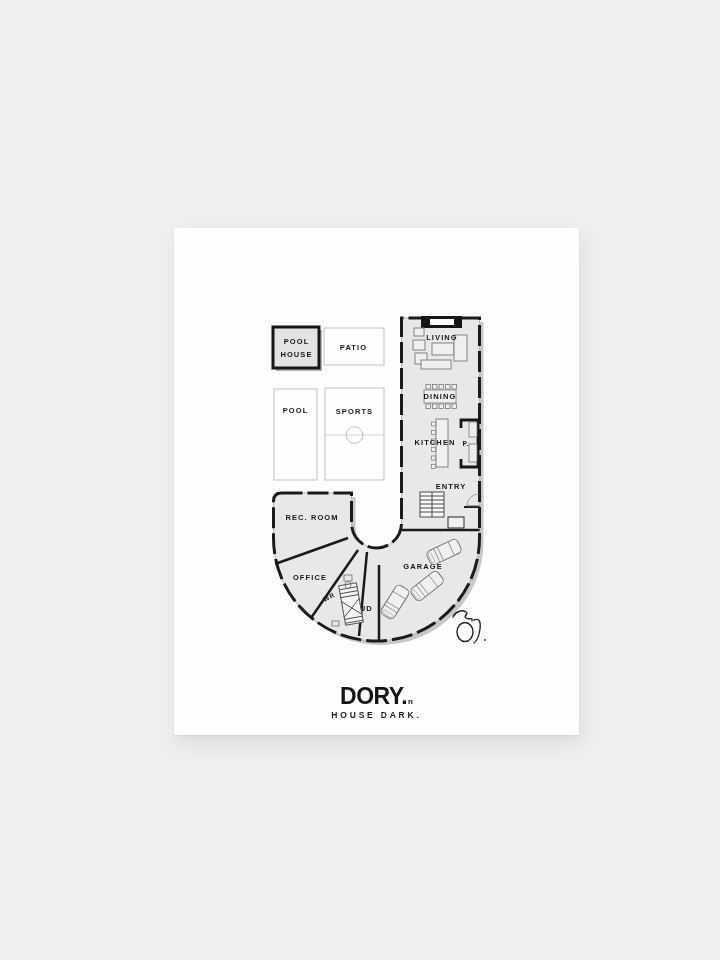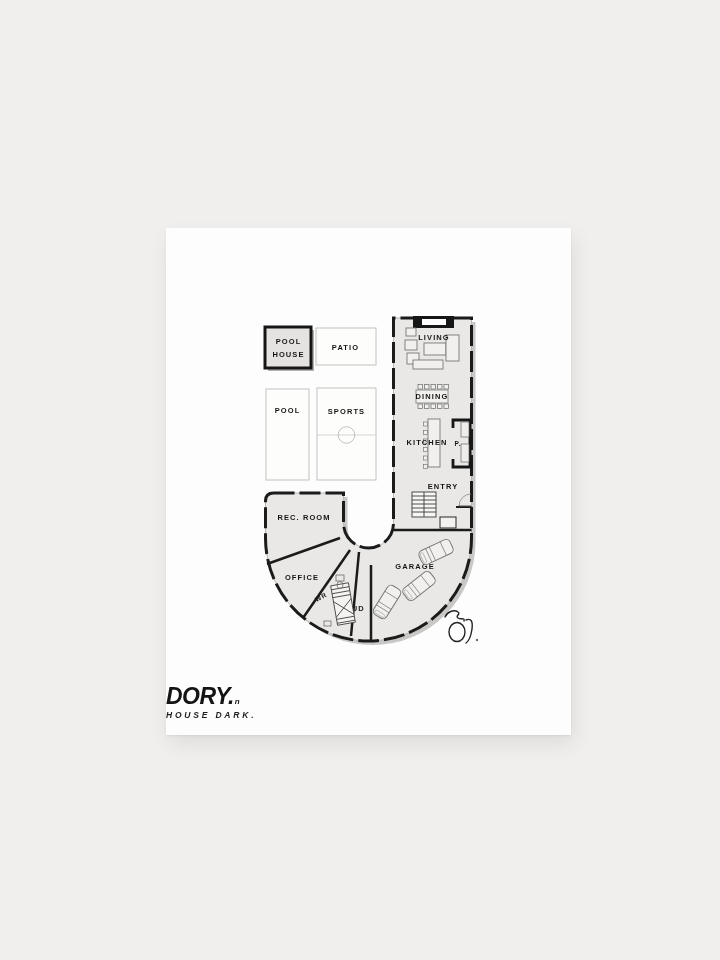--- a/index.html
+++ b/index.html
@@ -7,7 +7,7 @@
   .scene{position:relative;width:720px;height:960px;overflow:hidden;
          background:linear-gradient(180deg,#f3f2f2 0%,#f0efee 55%,#ebeaе9 100%);
          background-color:#f0efee;}
-  .poster{position:absolute;left:166px;top:228px;width:405px;height:507px;background:#fdfdfd;
+  .poster{position:absolute;left:174px;top:228px;width:405px;height:507px;background:#fdfdfd;
           box-shadow:0 1px 2px rgba(0,0,0,.07), 3px 9px 20px rgba(0,0,0,.08);}
   .plan-svg{position:absolute;left:0;top:0;}
   .lbl{font-family:"Liberation Sans",sans-serif;font-weight:bold;font-size:7.5px;

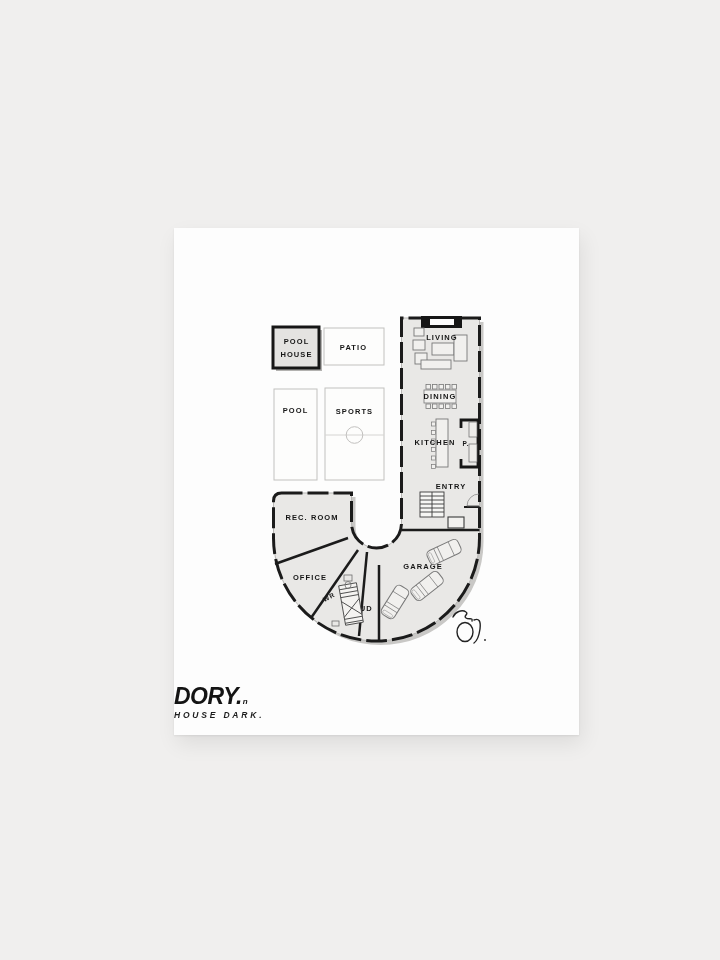--- a/index.html
+++ b/index.html
@@ -13,7 +13,7 @@
   .lbl{font-family:"Liberation Sans",sans-serif;font-weight:bold;font-size:7.5px;
        letter-spacing:1.1px;fill:#161616;text-anchor:middle;}
   .lbl-sm{font-size:6.5px;letter-spacing:0.8px;}
-  .brand{position:absolute;left:0;width:100%;top:457px;color:#141414;font-style:italic;}
+  .brand{position:absolute;left:0;width:100%;top:457px;text-align:center;color:#141414;}
   .brand-name{font-weight:bold;font-size:23px;line-height:1;letter-spacing:-0.5px;}
   .brand-mark{font-size:8px;font-weight:bold;letter-spacing:0;margin-left:1px;}
   .brand-tagline{font-weight:bold;font-size:8.5px;letter-spacing:2.8px;margin-top:2px;color:#1c1c1c;}

